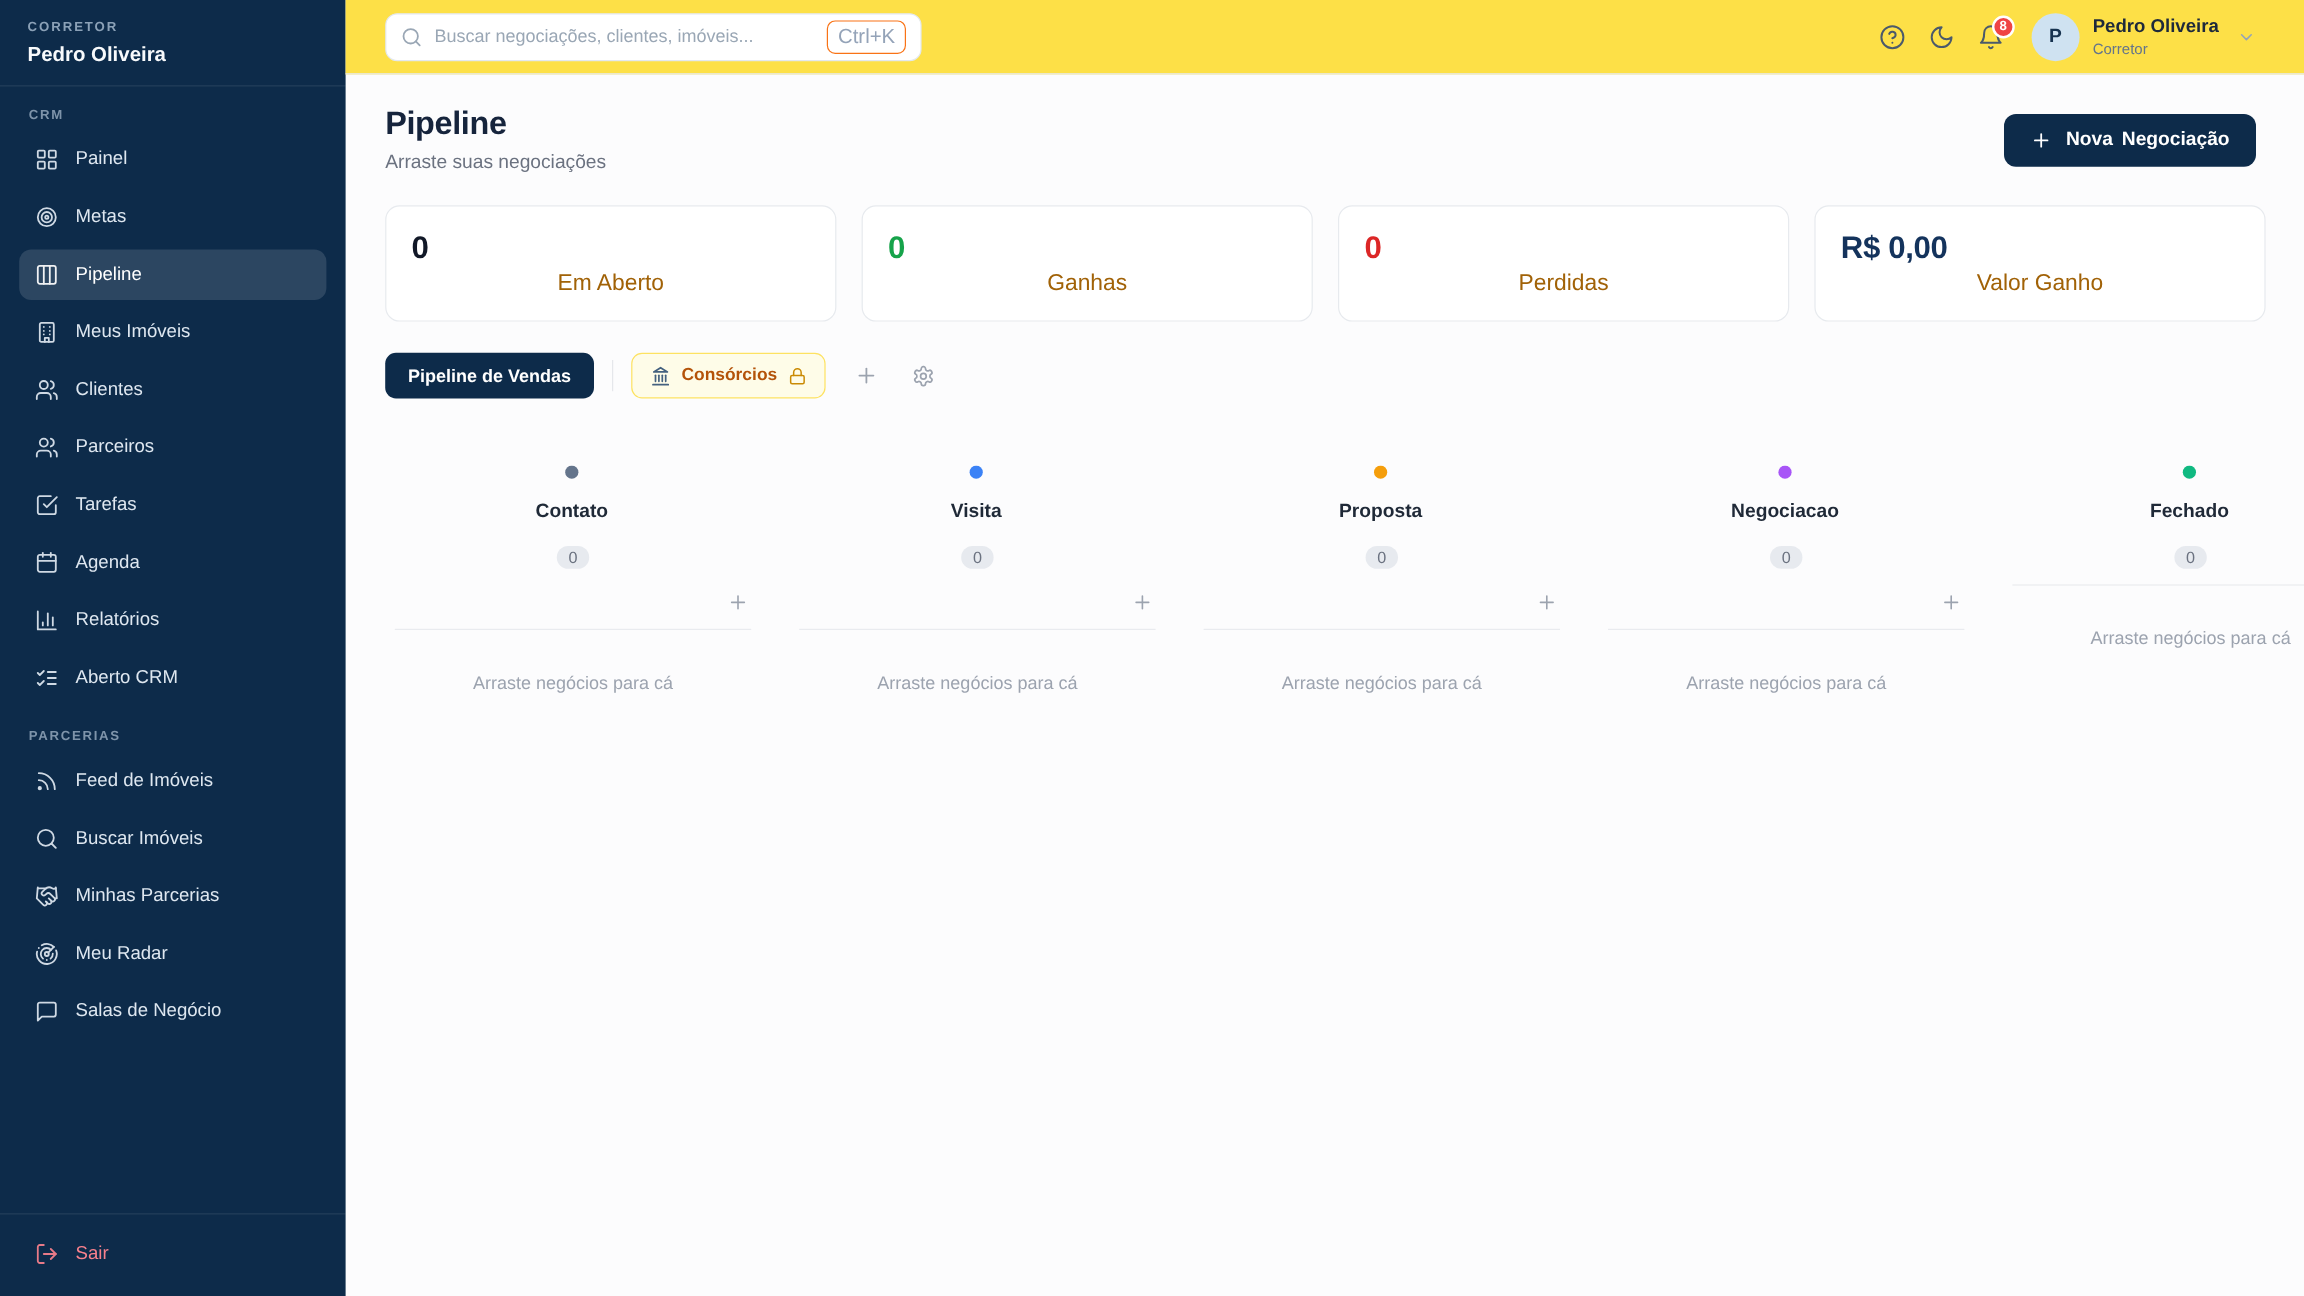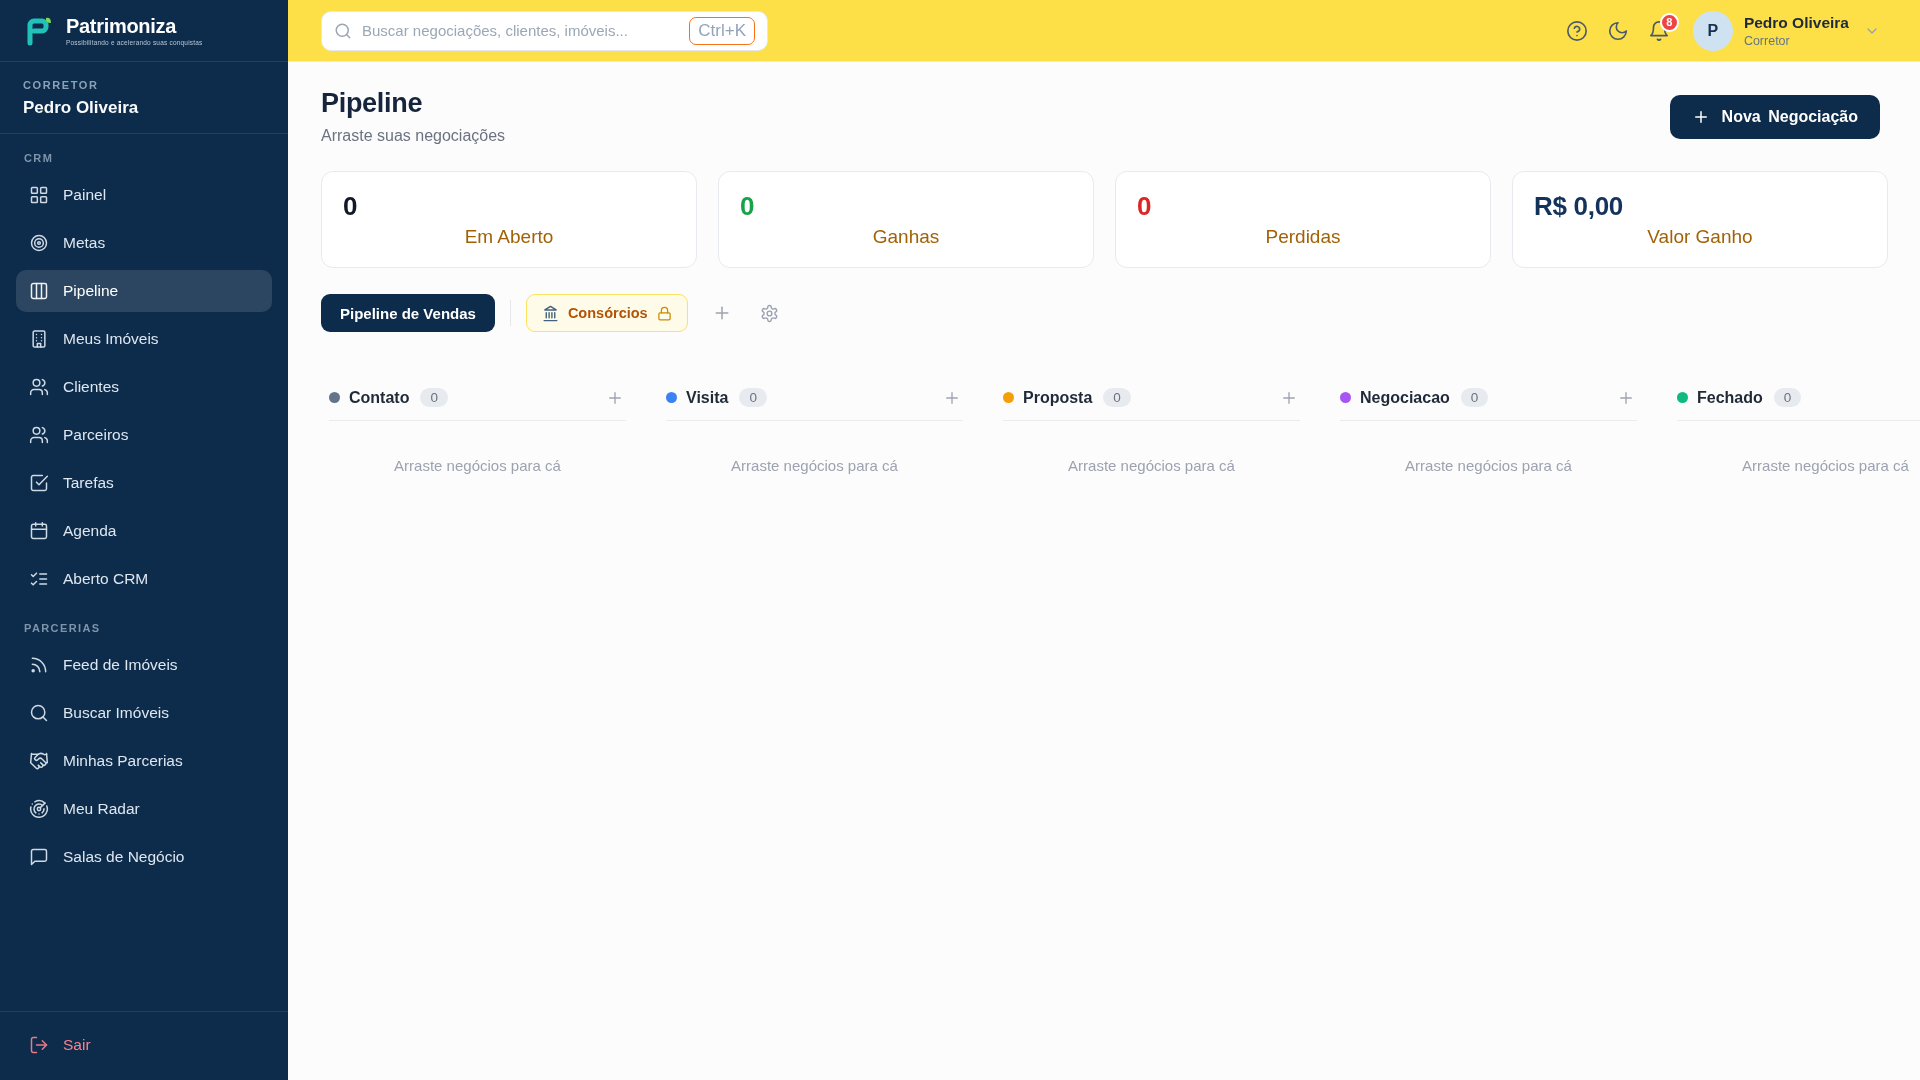--- a/index.html
+++ b/index.html
@@ -151,25 +151,6 @@
 <body>
 
 <aside class="sidebar">
-  <div class="logo-row">
-    <span>
-      <svg width="36" height="36" viewBox="0 0 36 36" fill="none">
-        <defs>
-          <linearGradient id="lg1" x1="0" y1="36" x2="36" y2="0">
-            <stop offset="0" stop-color="#1ca9e8"></stop>
-            <stop offset="0.55" stop-color="#21c4b4"></stop>
-            <stop offset="1" stop-color="#7ed957"></stop>
-          </linearGradient>
-        </defs>
-        <path d="M10 30 V12 a4 4 0 0 1 4-4 h8 a4 4 0 0 1 4 4 v2 a4 4 0 0 1 -4 4 h-8" stroke="url(#lg1)" stroke-width="5" fill="none" stroke-linecap="round" stroke-linejoin="round"></path>
-        <path d="M26 5 q5 -1 5 5 q-6 0 -5 -5 Z" fill="#7ed957"></path>
-      </svg>
-    </span>
-    <span>
-      <div class="brand-name">Patrimoniza</div>
-      <div class="brand-tagline">Possibilitando e acelerando suas conquistas</div>
-    </span>
-  </div>
 
   <div class="user-block">
     <div class="role-label">CORRETOR</div>

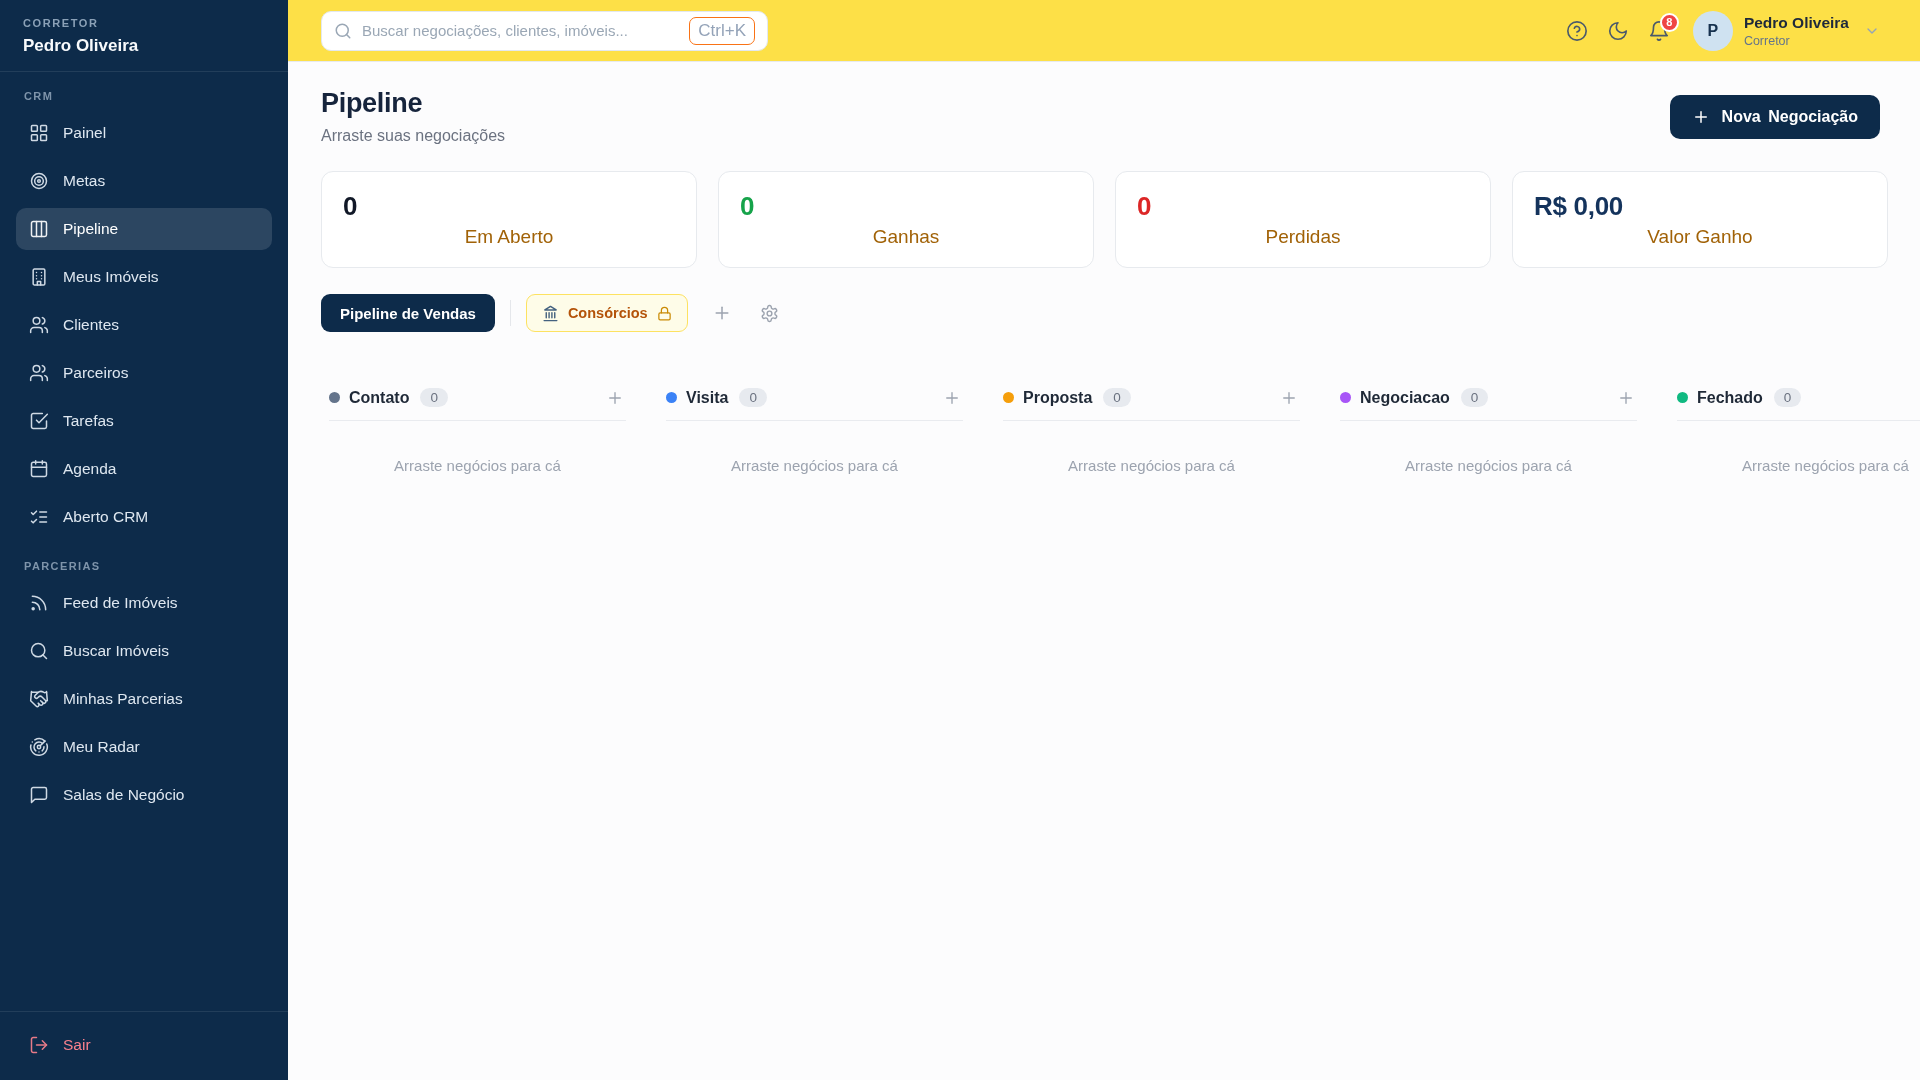--- a/index.html
+++ b/index.html
@@ -133,8 +133,8 @@
   .kanban { display:flex; gap:40px; margin-top:56px; padding-left:8px; flex:1; overflow:hidden; }
   .kanban-col { width:297px; flex-shrink:0; }
   .col-header {
-    display:flex; align-items:center; gap:9px;
-    padding:0 2px 13px 0; border-bottom:1px solid #e9ebef;
+    display:flex; align-items:center; gap:19px;
+    padding:0 2px 13px 0; border-bottom:1px solid #e9ebef;flex-direction:column;
   }
   .dot { width:11px; height:11px; border-radius:50%; background:#64748b; flex-shrink:0; }
   .col-name { font-size:16px; font-weight:700; color:#1f2937; }

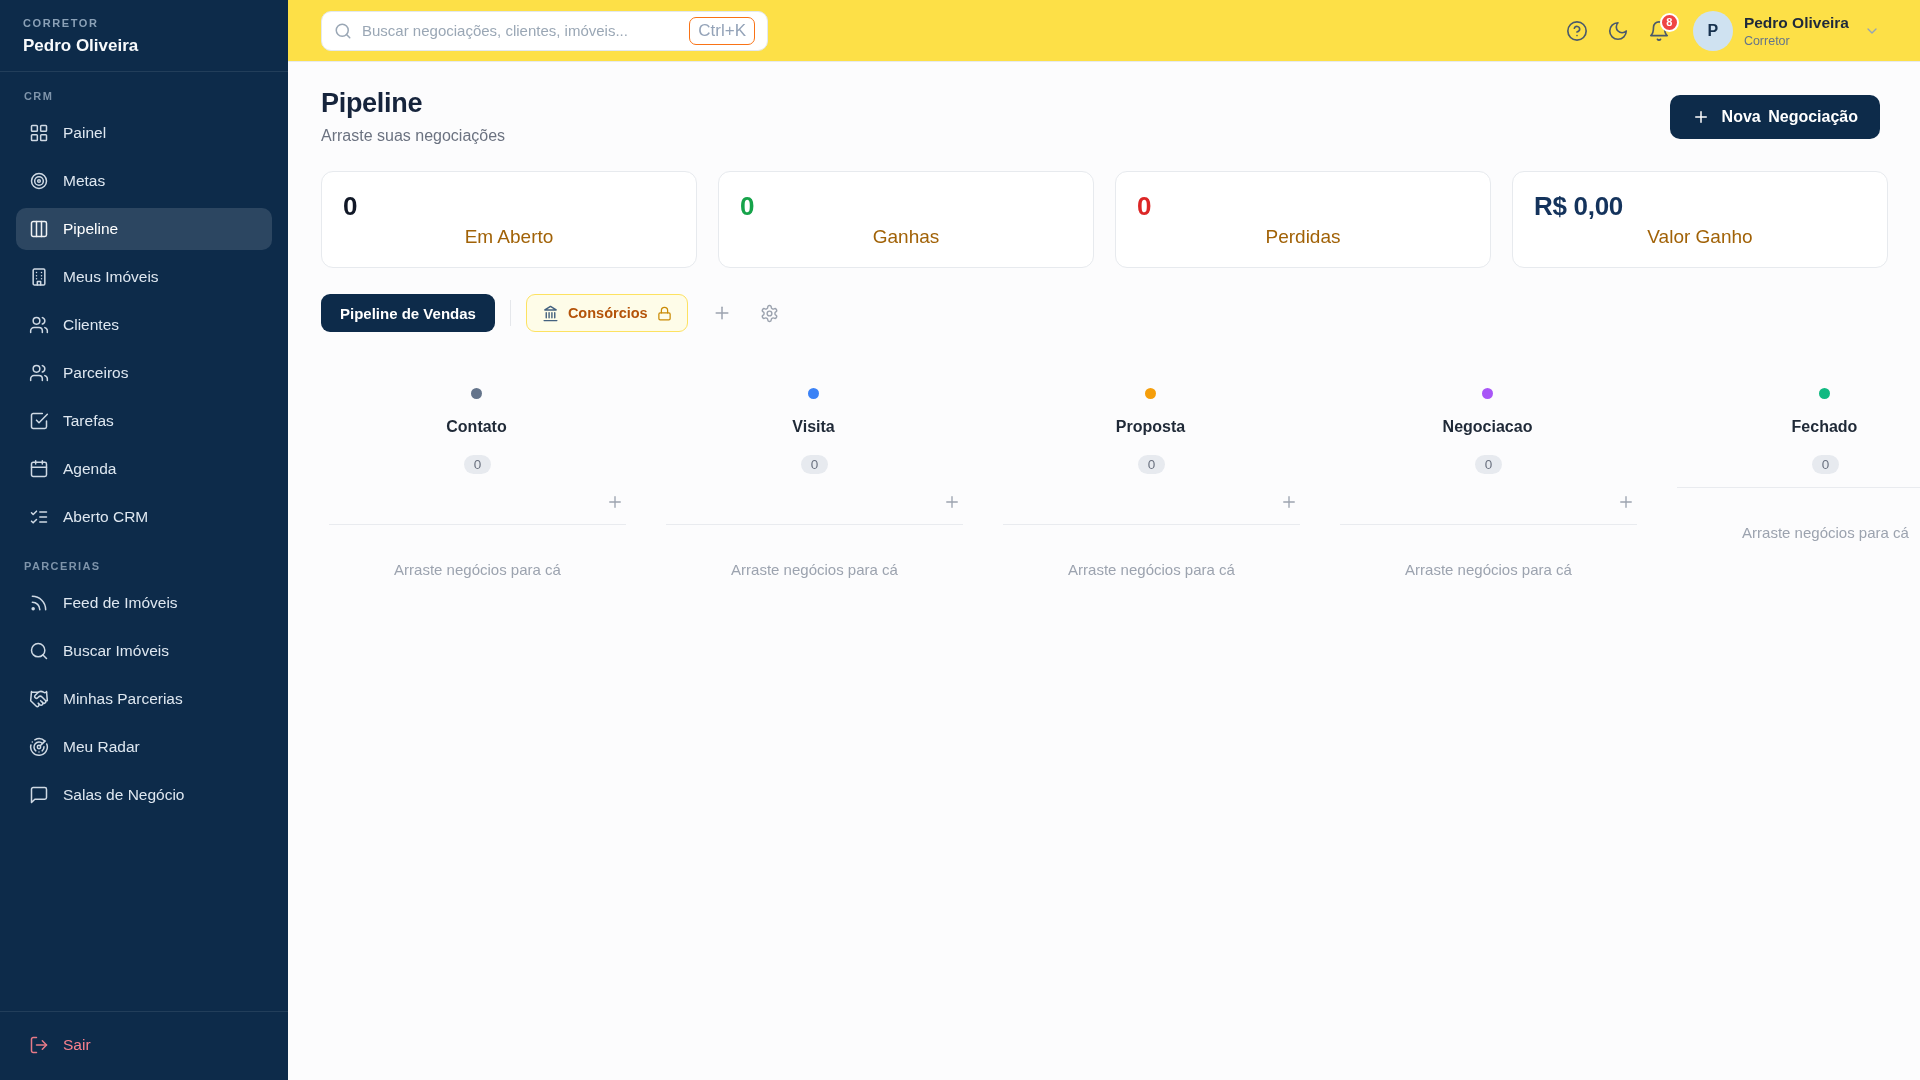--- a/index.html
+++ b/index.html
@@ -256,6 +256,17 @@
       <span>Agenda</span>
     </div>
 
+    <div class="nav-item">
+      <span class="nav-icon">
+        <svg viewBox="0 0 24 24" fill="none" stroke="currentColor" stroke-width="1.8" stroke-linecap="round" stroke-linejoin="round">
+            <path d="M3 3v18h18"></path>
+            <path d="M18 17V9"></path>
+            <path d="M13 17V5"></path>
+            <path d="M8 17v-3"></path>
+          </svg>
+      </span>
+      <span>Relatórios</span>
+    </div>
 
     <div class="nav-item">
       <span class="nav-icon">

